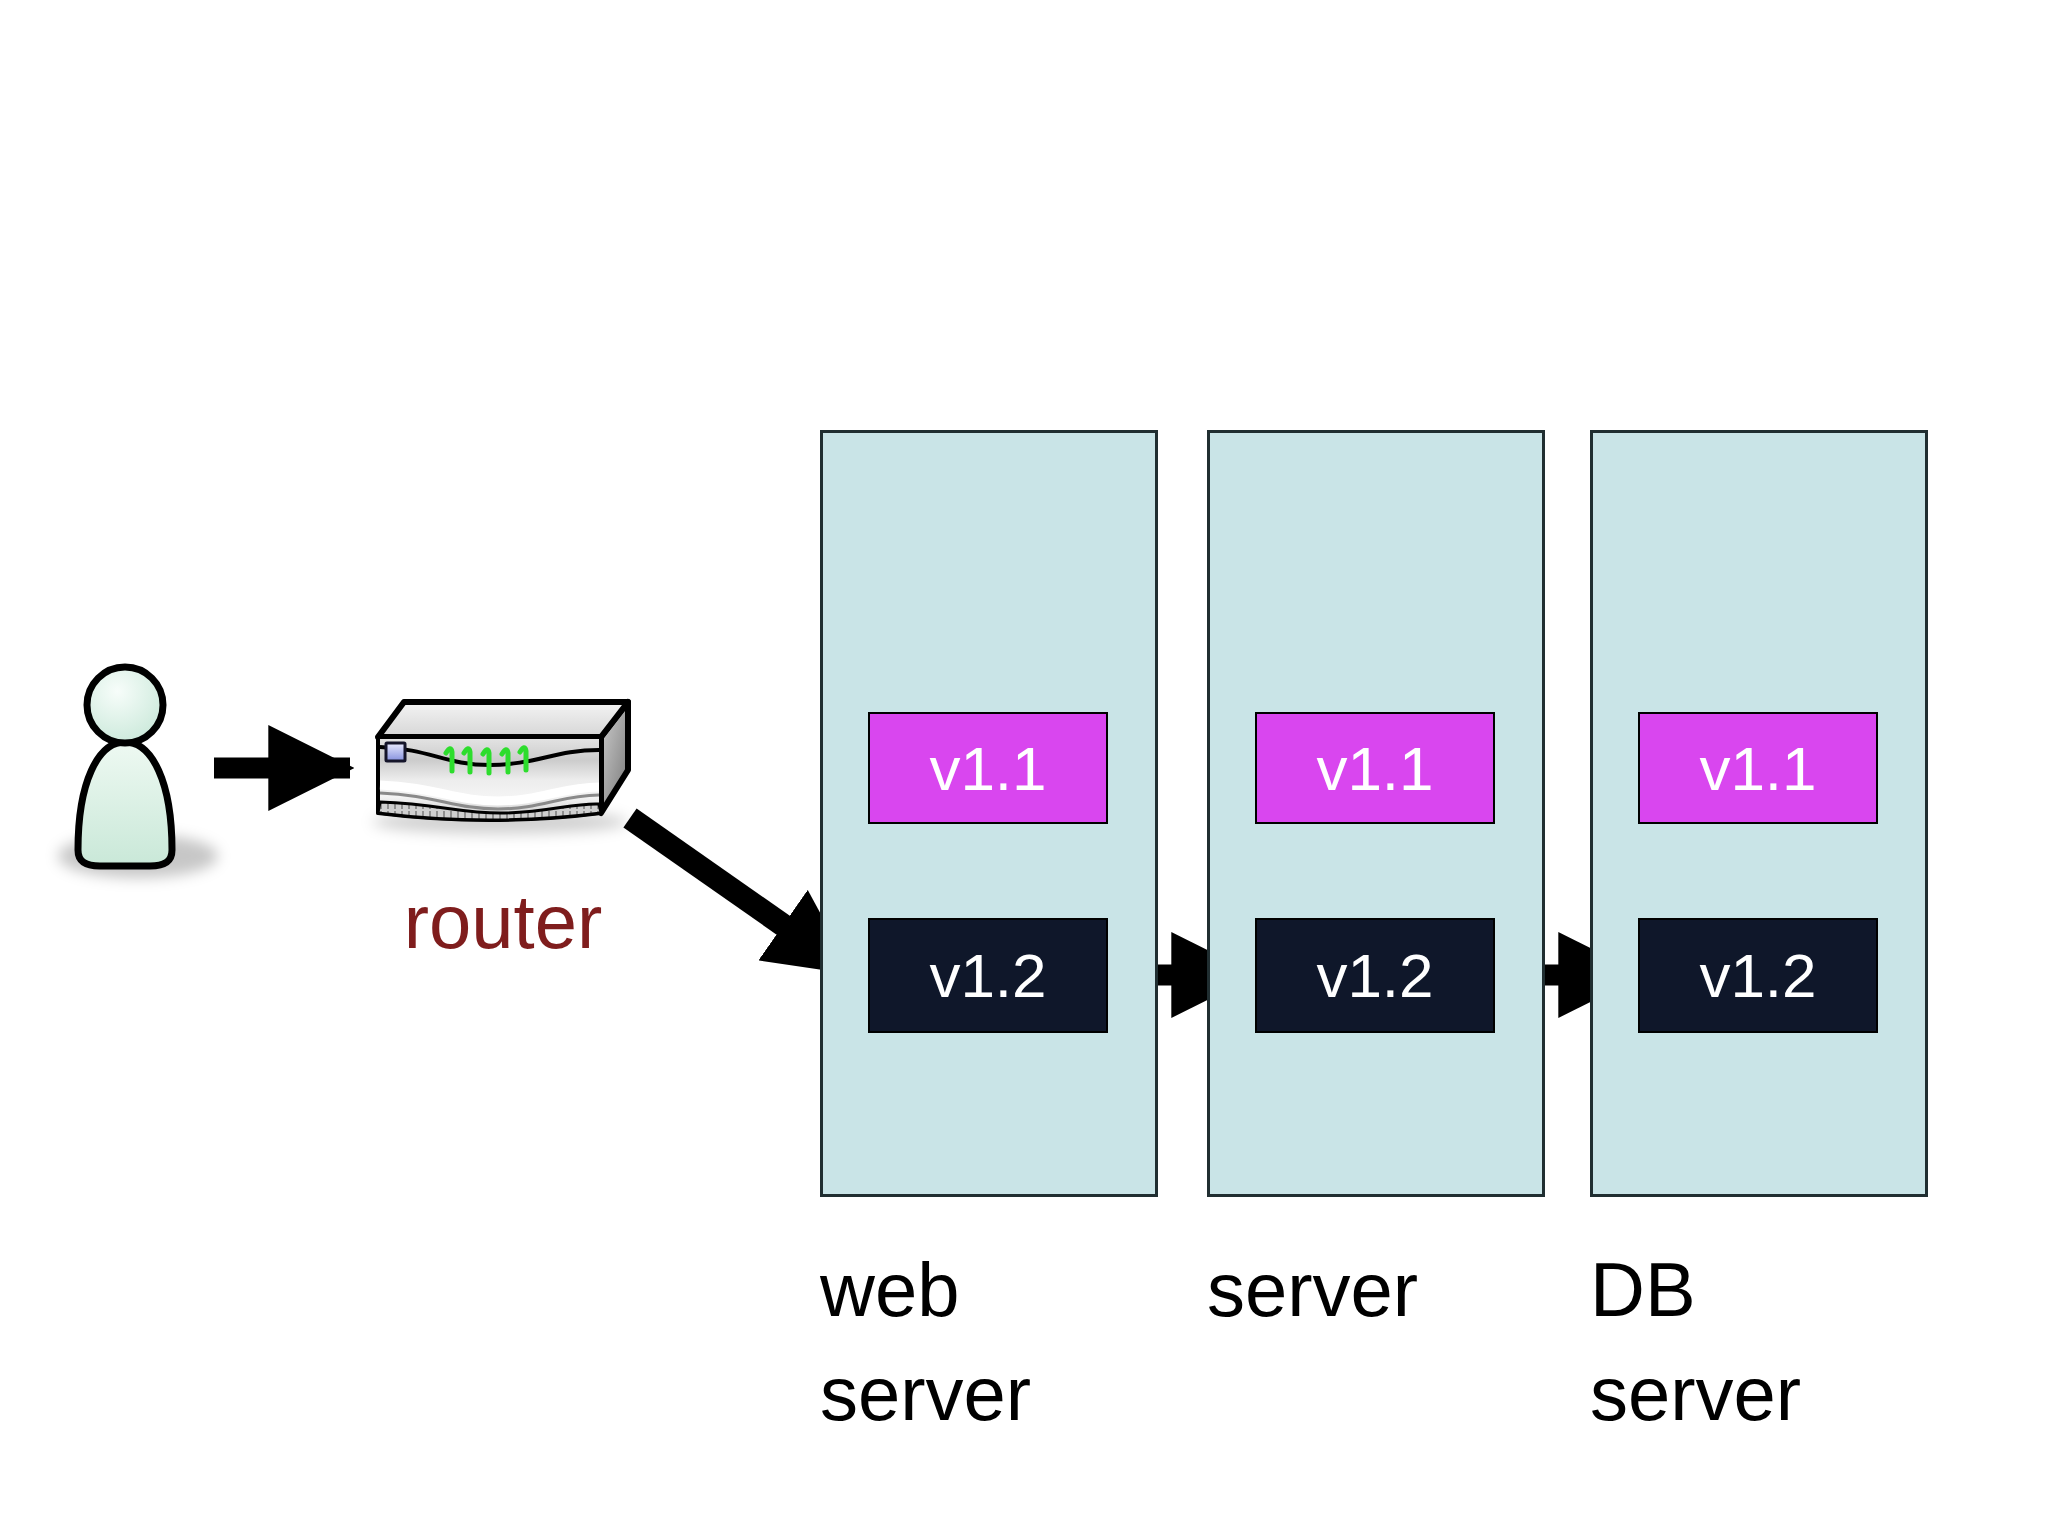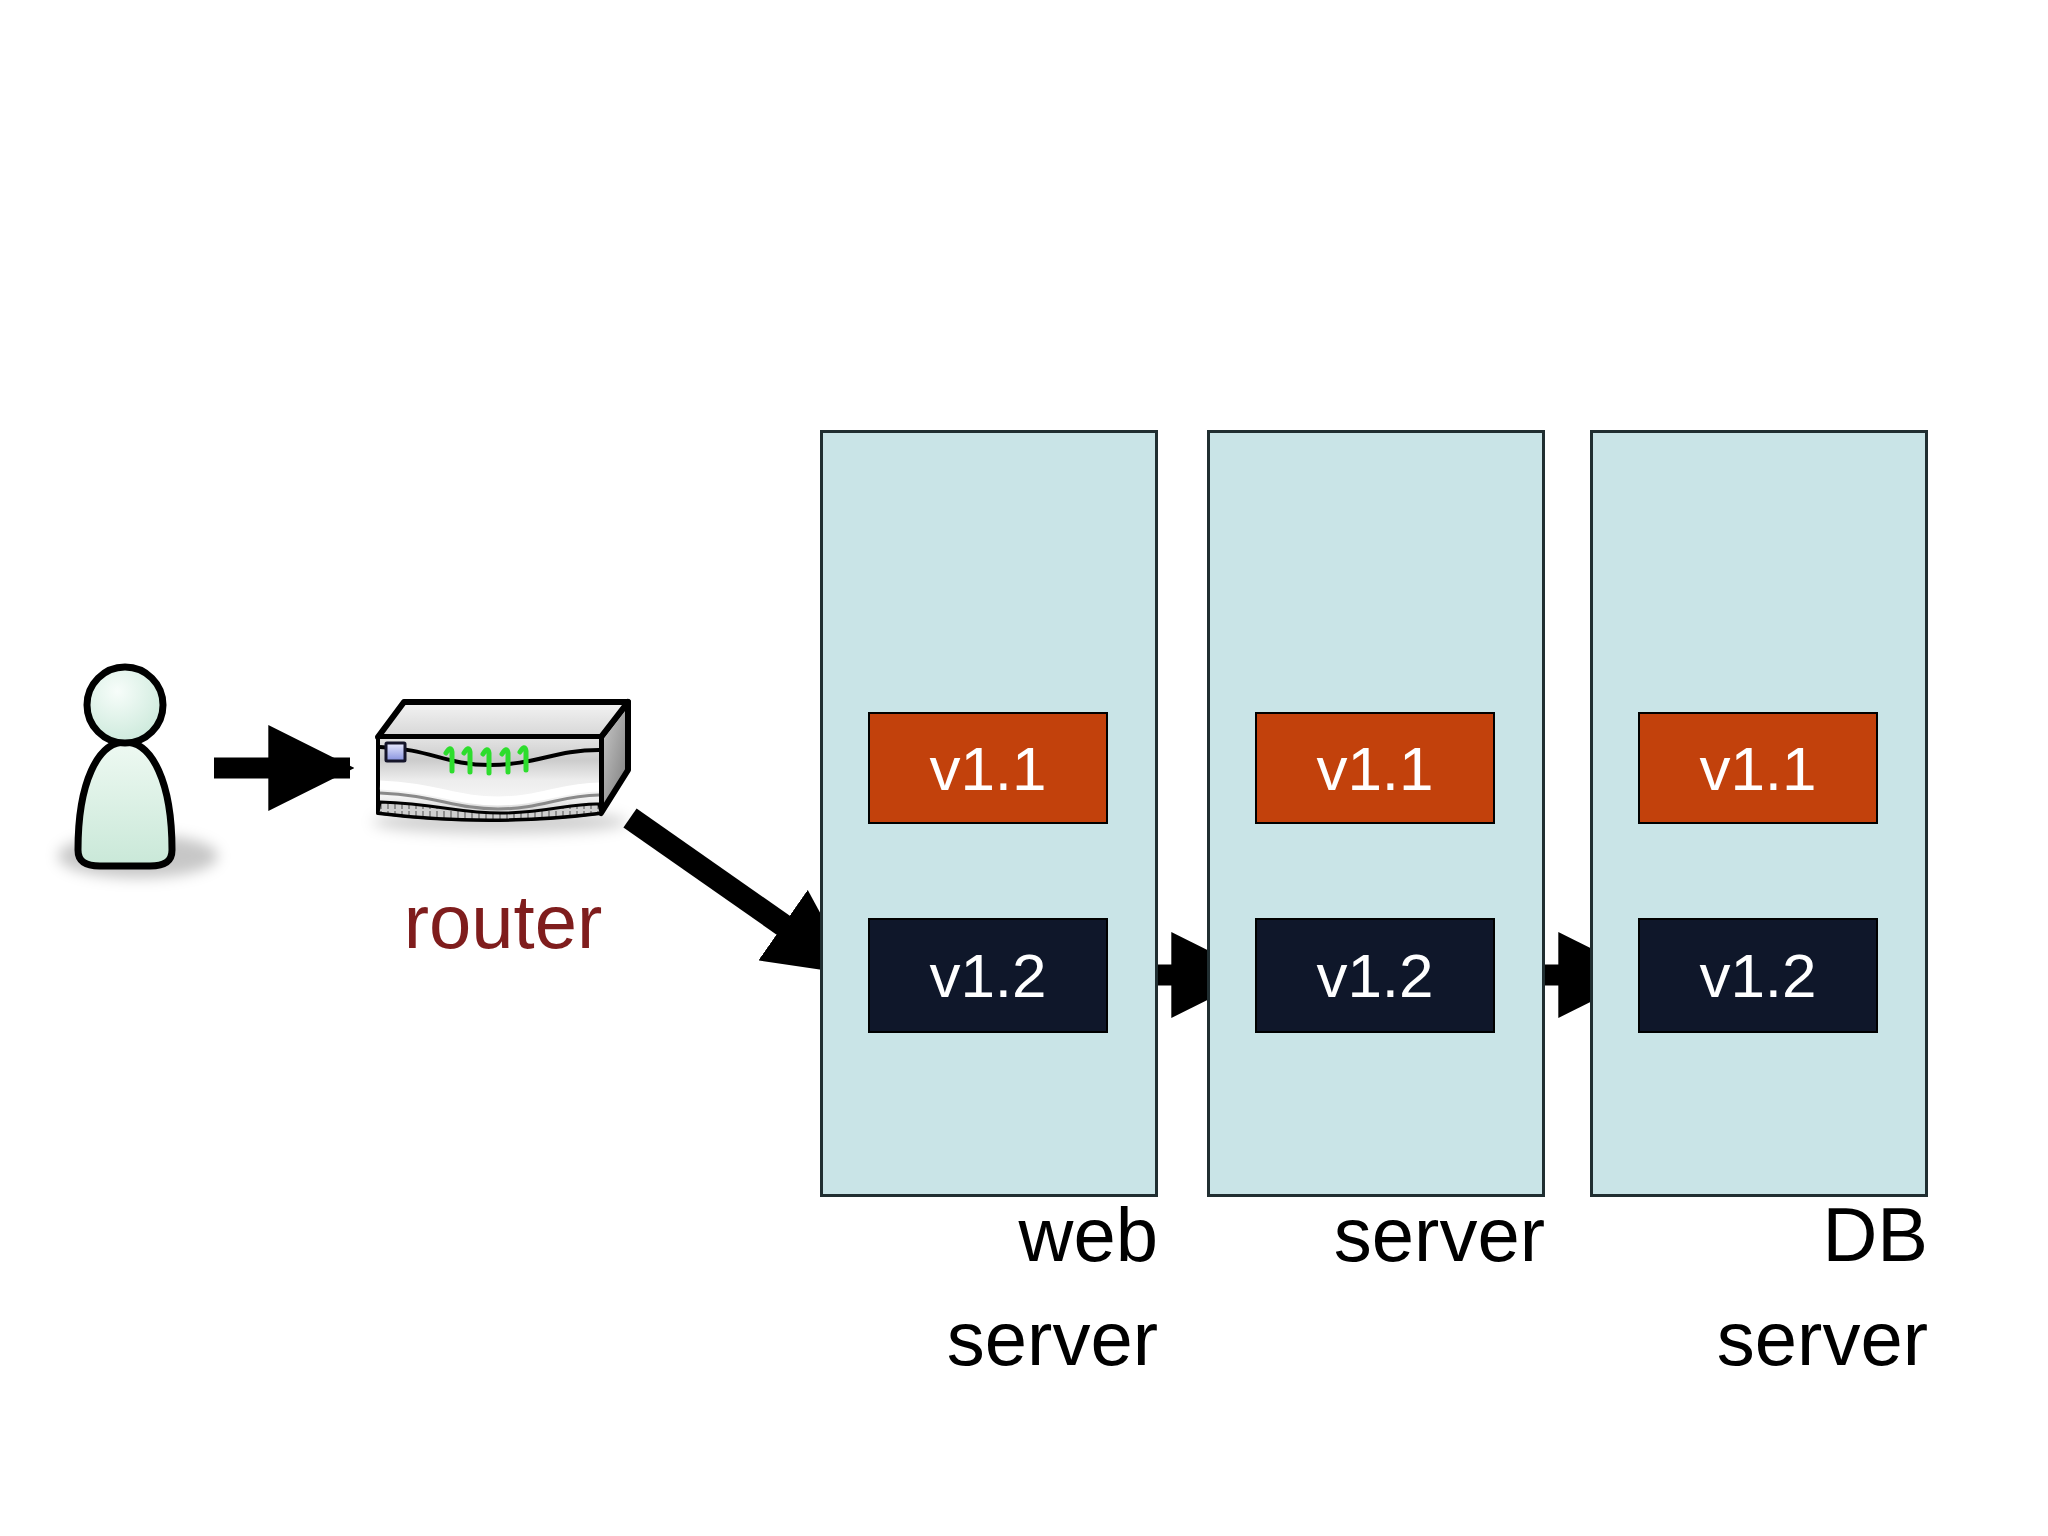--- a/index.html
+++ b/index.html
@@ -17,7 +17,7 @@
     border:2px solid #000;box-sizing:border-box;
     color:#ffffff;font-size:62px;
   }
-  .v11{top:279px;height:112px;background:#c2410c;}
+  .v11{top:279px;height:112px;background:#d946ef;}
   .v12{top:485px;height:115px;background:#0f172a;}
   .router-label{
     position:absolute;left:343px;top:878px;width:320px;

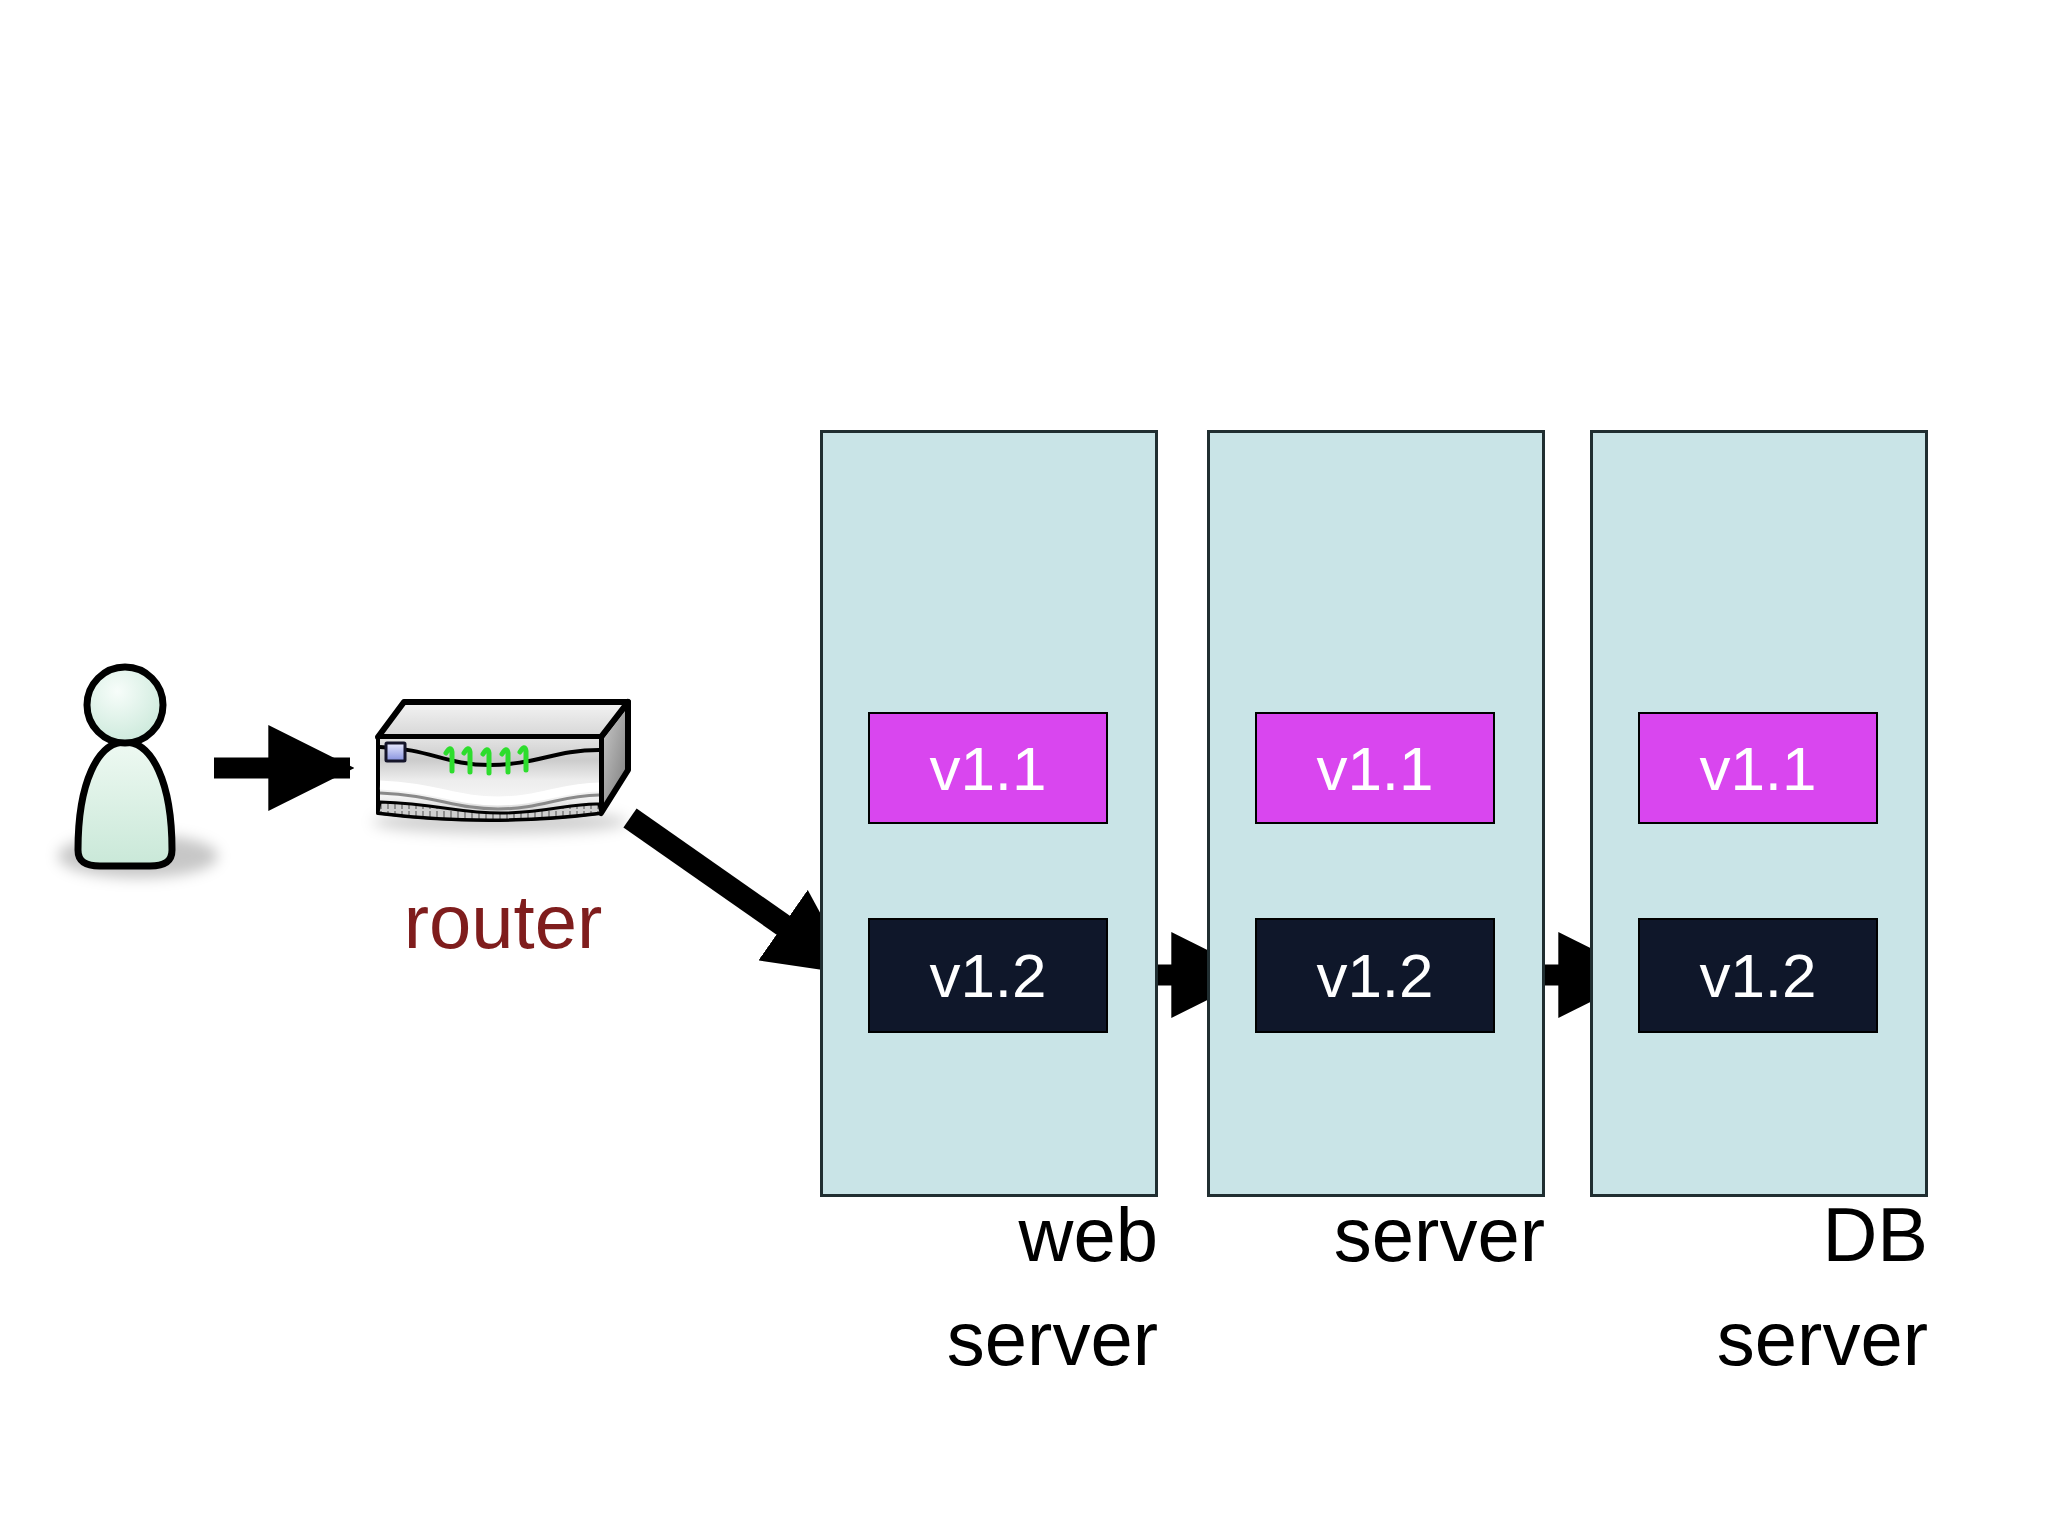--- a/index.html
+++ b/index.html
@@ -24,7 +24,7 @@
     text-align:center;font-size:76px;color:#7f1d1d;
   }
   .col-label{
-    position:absolute;top:1183px;width:338px;text-align:right;
+    position:absolute;top:1238px;width:338px;text-align:left;
     font-size:76px;line-height:104px;color:#000;
   }
   .col-label span{display:block;}

